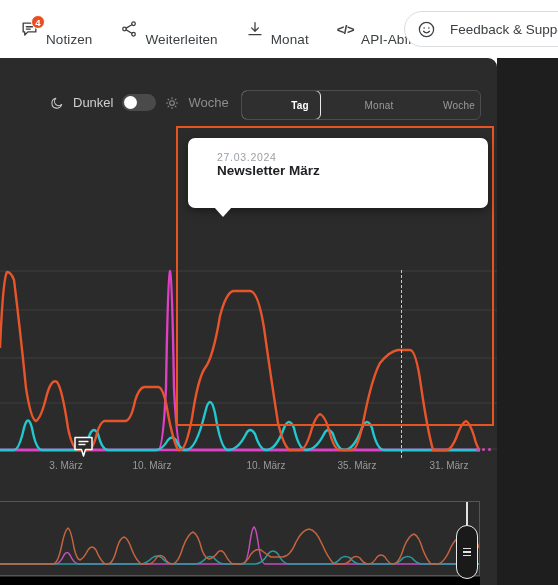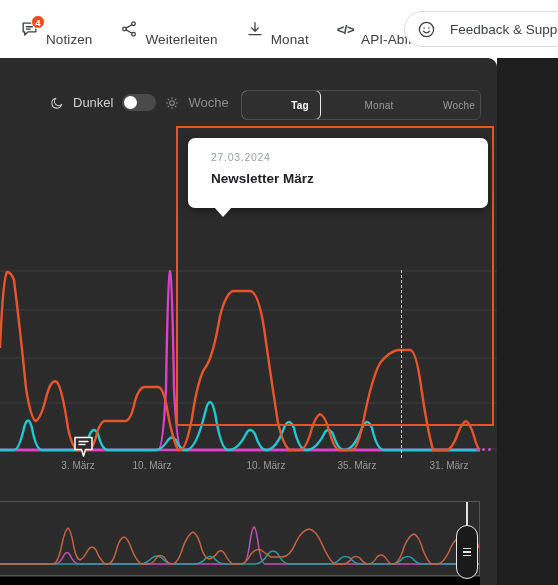--- a/index.html
+++ b/index.html
@@ -122,7 +122,7 @@
     position: absolute; left: 188px; top: 138px; width: 300px; height: 70px;
     background: #ffffff; border-radius: 7px; z-index: 40;
     box-shadow: 0 3px 10px rgba(0,0,0,.4);
-    padding: 13px 0 0 23px;
+    padding: 13px 0 0 29px;
   }
   .tip-date { font-size: 10.5px; color: #9aa0a6; letter-spacing: .7px; }
   .tip-title { font-size: 13.5px; color: #202124; font-weight: 700; margin-top: 8px; }

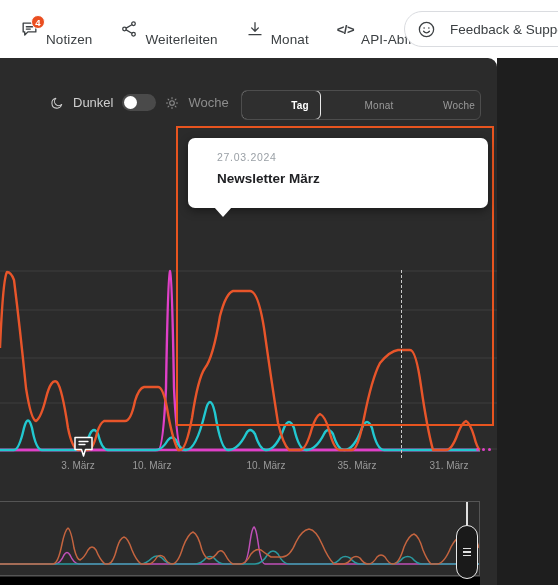--- a/index.html
+++ b/index.html
@@ -125,7 +125,7 @@
     padding: 13px 0 0 29px;
   }
   .tip-date { font-size: 10.5px; color: #9aa0a6; letter-spacing: .7px; }
-  .tip-title { font-size: 13.5px; color: #202124; font-weight: 700; margin-top: 8px; }
+  .tip-title { font-size: 13.5px; color: #202124; font-weight: 700; }
   .tip-notch {
     position: absolute; left: 214px; top: 207px; width: 18px; height: 10px; z-index: 41;
   }

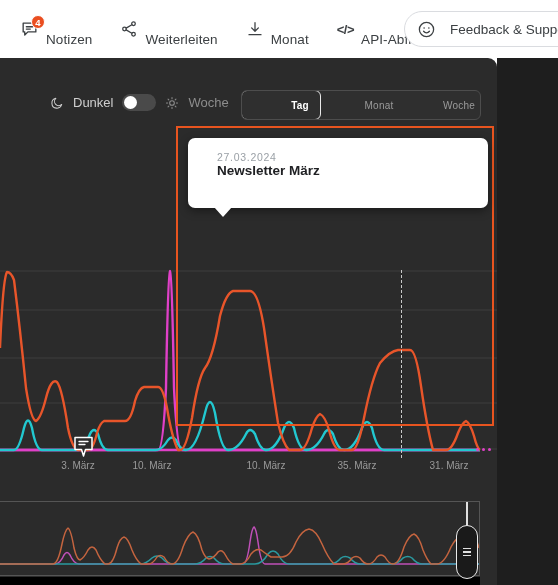--- a/index.html
+++ b/index.html
@@ -310,7 +310,7 @@
     </div>
 
     <div class="xaxis">
-      <span class="xtick" style="left:78px">3. März</span>
+      <span class="xtick" style="left:66px">3. März</span>
       <span class="xtick" style="left:152px">10. März</span>
       <span class="xtick" style="left:266px">10. März</span>
       <span class="xtick" style="left:357px">35. März</span>

